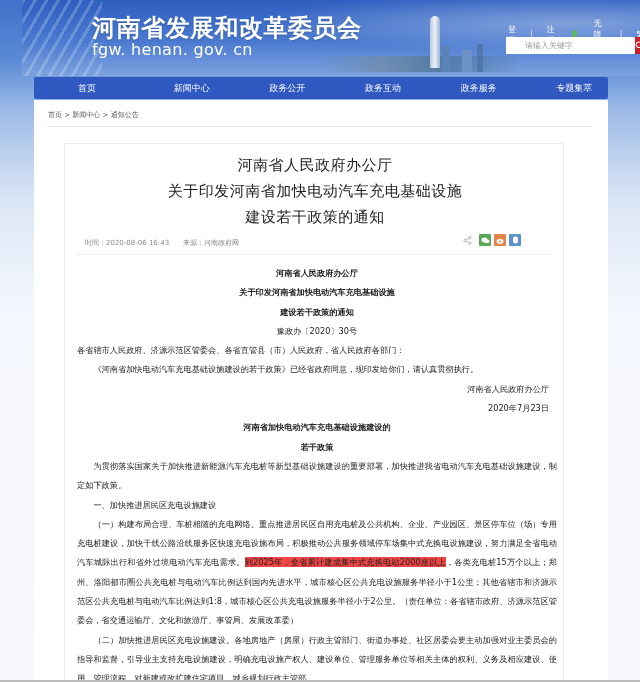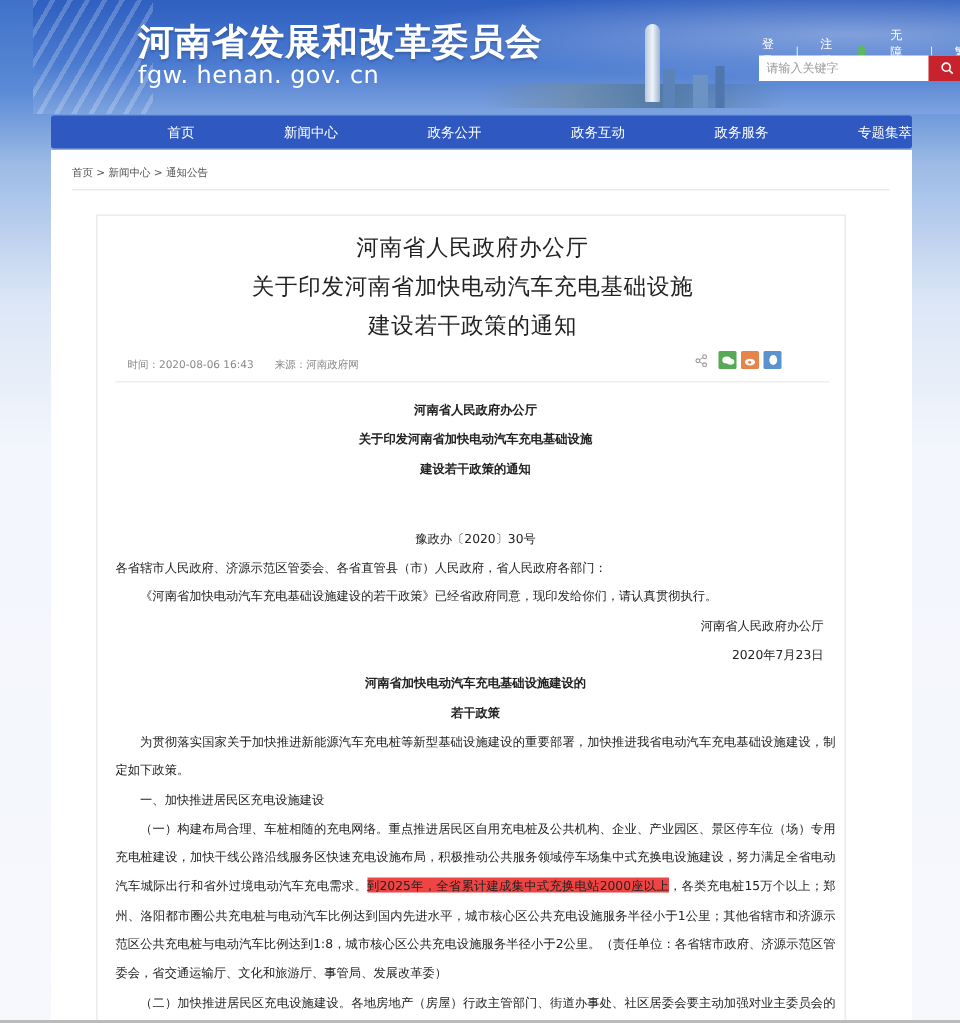--- a/index.html
+++ b/index.html
@@ -58,8 +58,8 @@
     background: #fff; display: flex;
   }
   .search-input {
-    flex: 1; border: none; outline: none; font-size: 8px; padding-left: 5px; color: #999;
-    font-family: Liberation Serif, serif; background: transparent;
+    flex: 1; border: none; outline: none; font-size: 8px; padding-left: 19px; color: #999;
+    font-family: Liberation Sans, sans-serif; background: transparent;
   }
   .search-input::placeholder { color: #9a9a9a; }
   .search-btn {

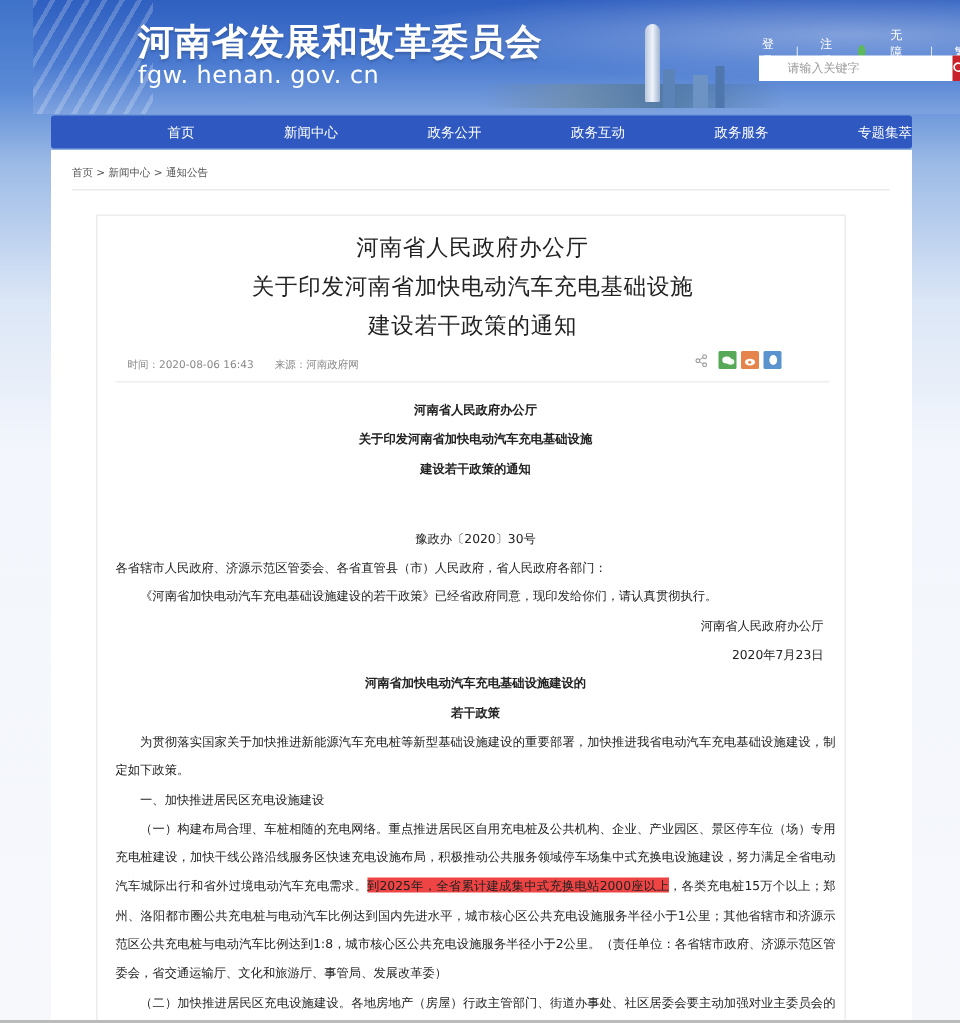--- a/index.html
+++ b/index.html
@@ -71,7 +71,7 @@
     display: flex; align-items: center;
   }
   .nav-item {
-    flex: 1; text-align: right; color: #fff; font-size: 9px; cursor: pointer;
+    flex: 1; text-align: left; color: #fff; font-size: 9px; cursor: pointer; padding-left: 44px;
   }
   .content {
     position: absolute; left: 34px; top: 100px; width: 574px; height: 582px;

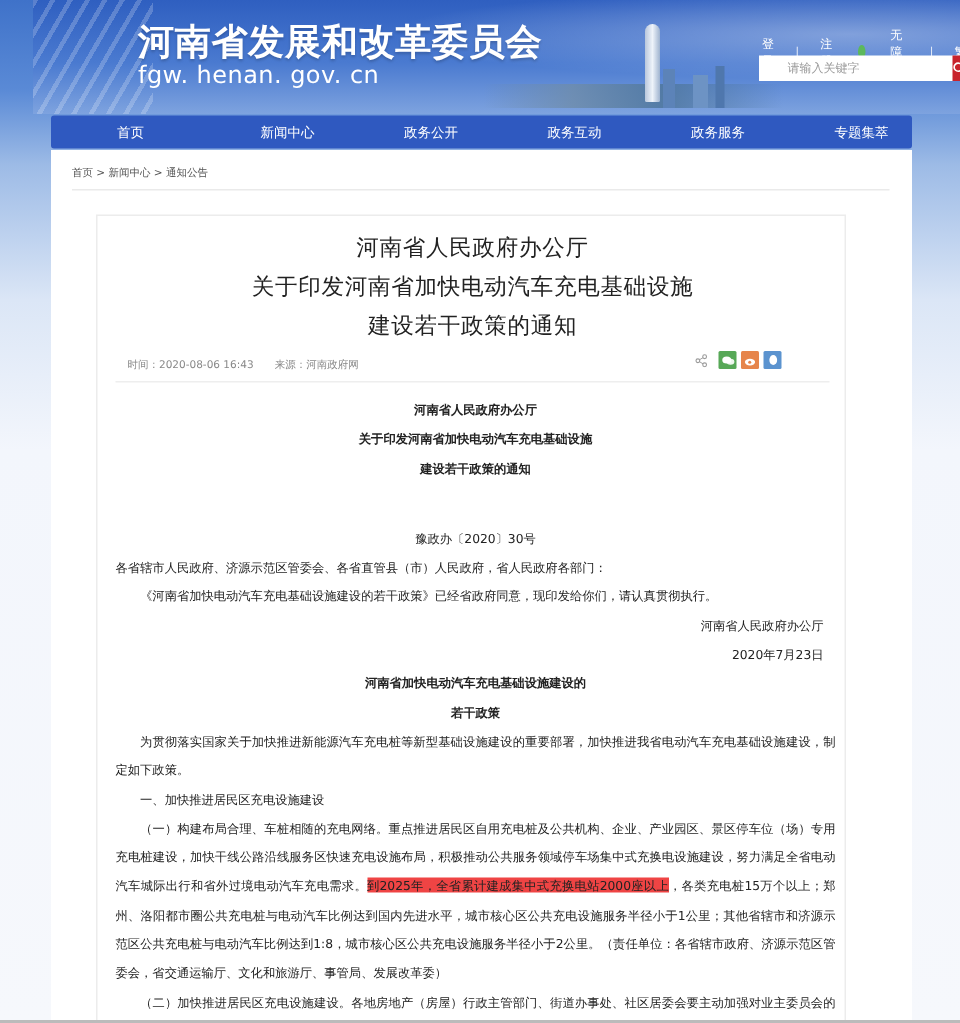--- a/index.html
+++ b/index.html
@@ -111,7 +111,7 @@
     font-size: 8.2px; line-height: 19.3px; color: #222;
   }
   .c { text-align: center; font-weight: bold; }
-  .c.normal { font-weight: normal; margin-top: 28px; }
+  .c.normal { font-weight: normal; }
   .r { text-align: right; padding-right: 8px; }
   .p { text-indent: 2em; text-align: justify; }
   .hl { background: #ef4444; }

